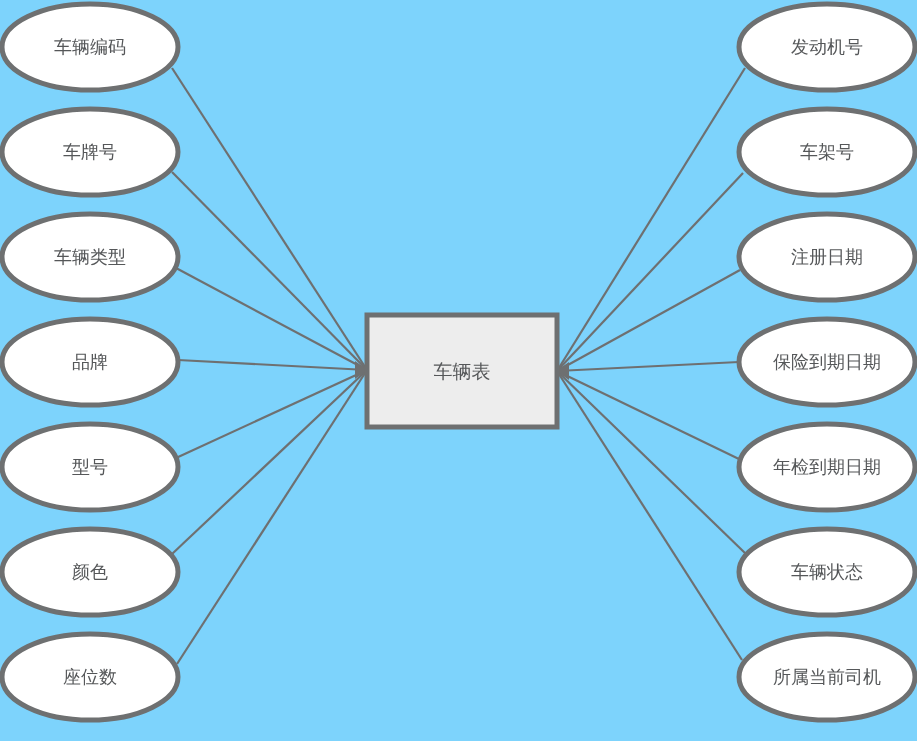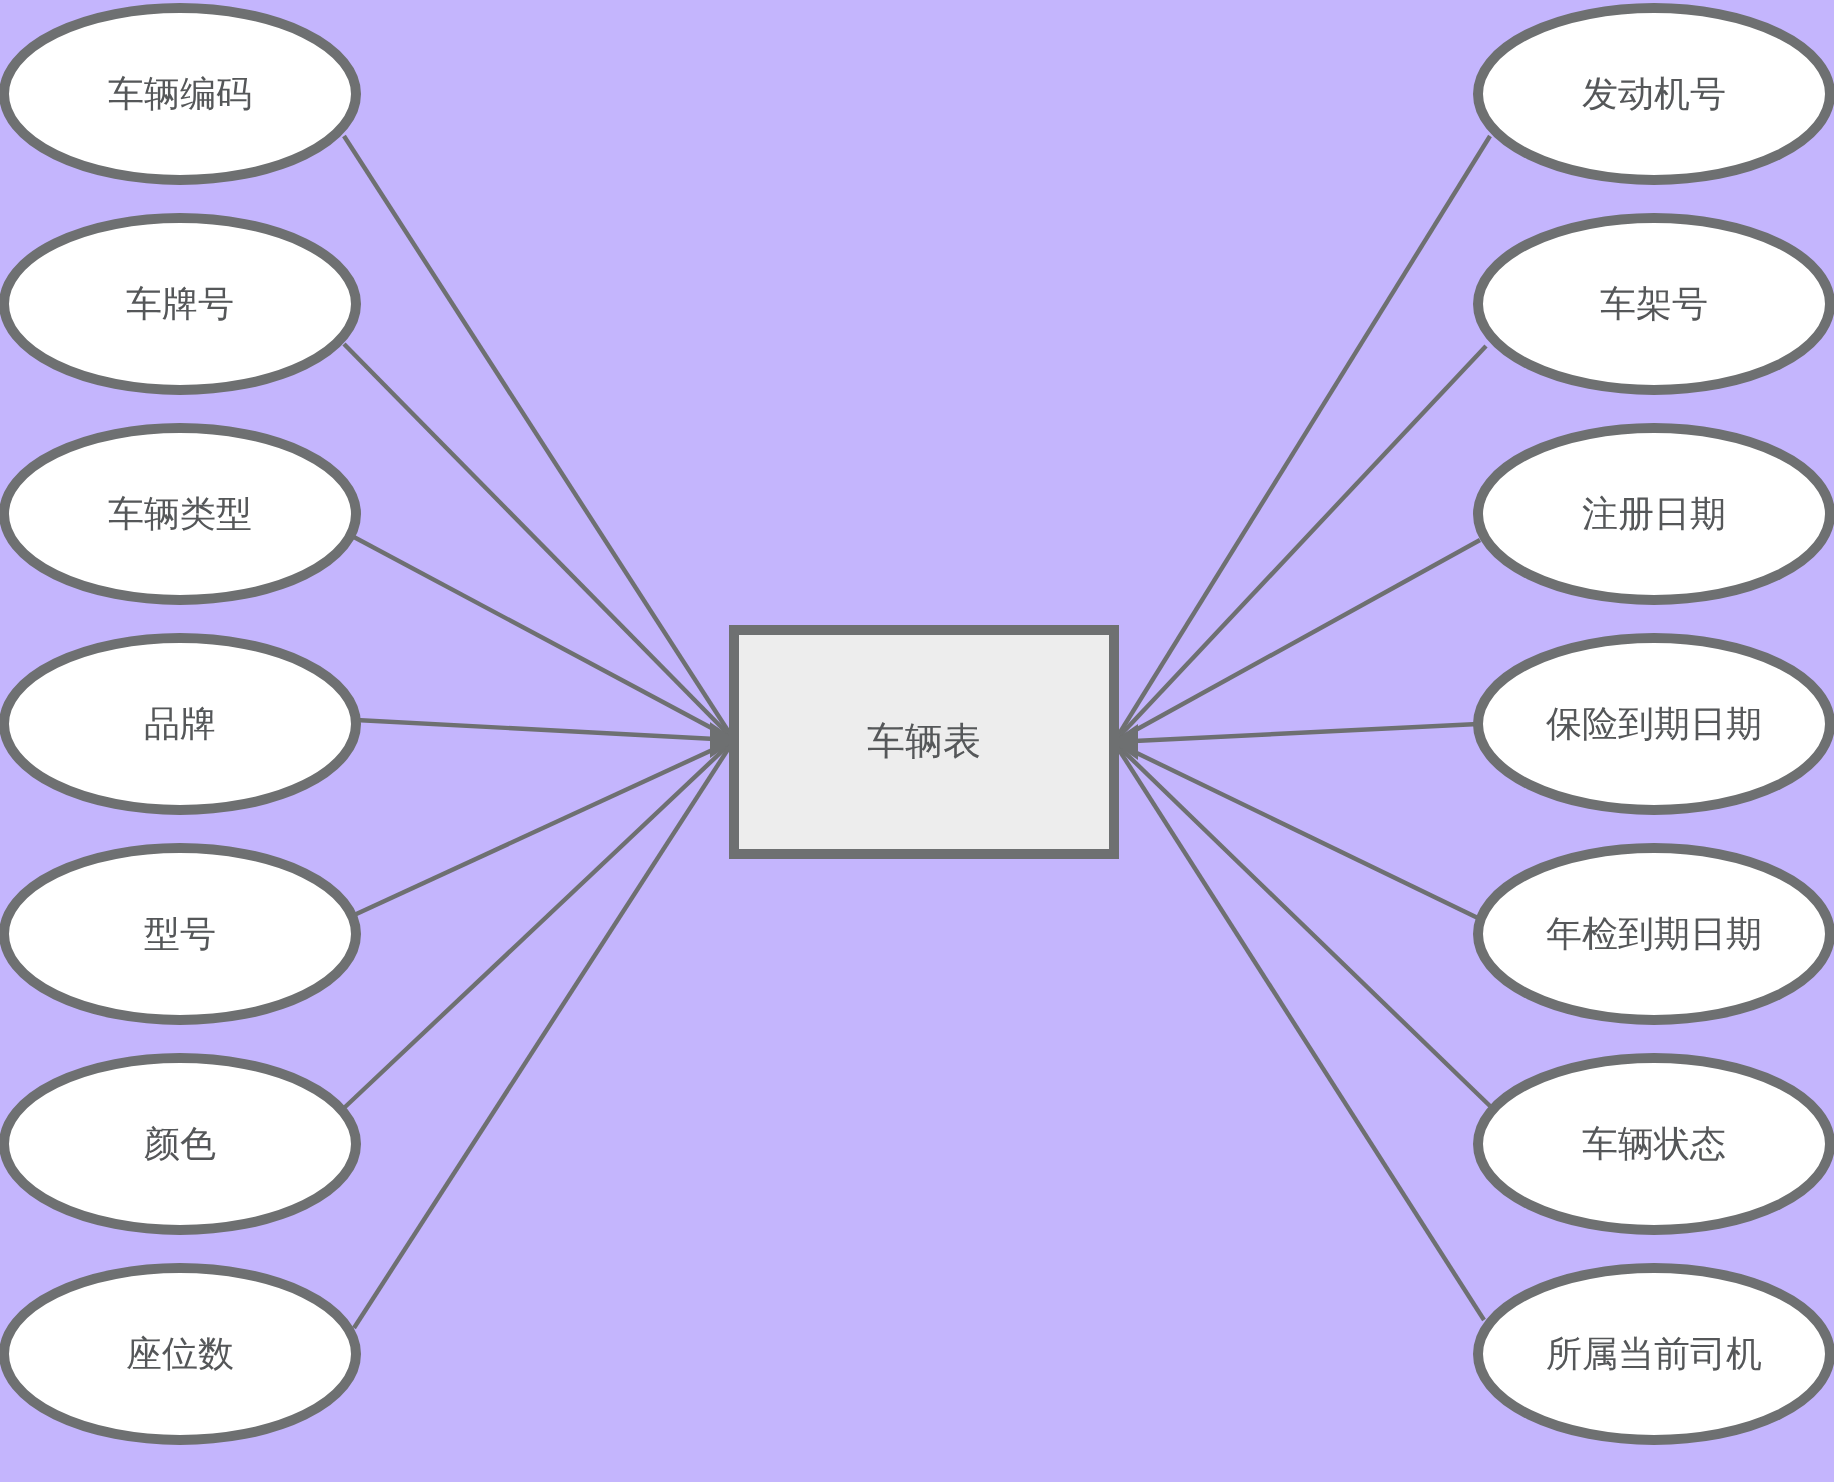--- a/index.html
+++ b/index.html
@@ -14,7 +14,7 @@
     position: relative;
     width: 917px;
     height: 741px;
-    background: #c4b5fd;
+    background: #7dd3fc;
     overflow: hidden;
   }
   #diagram-svg {

